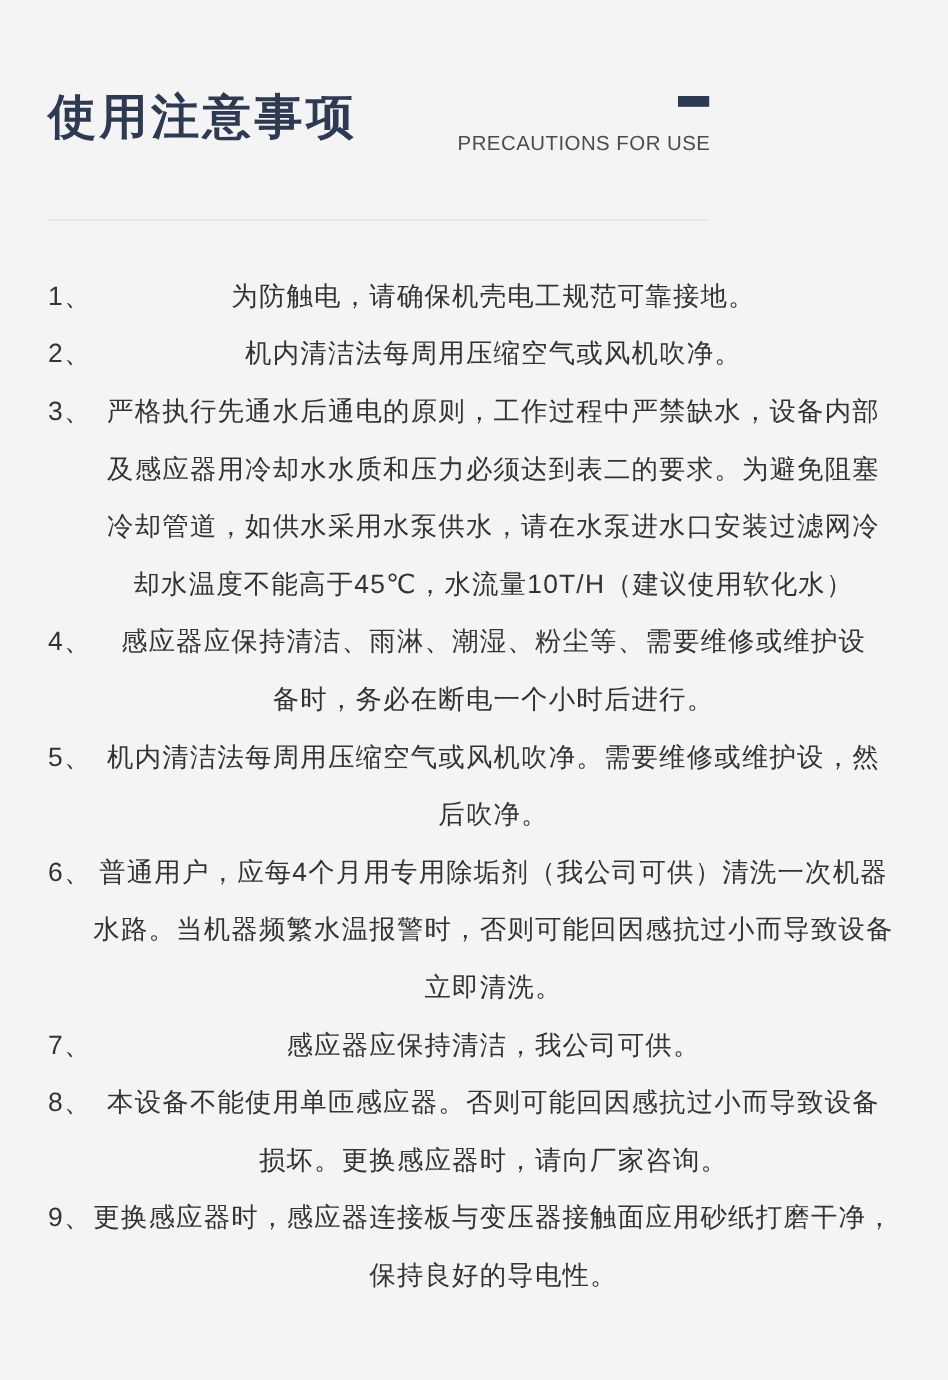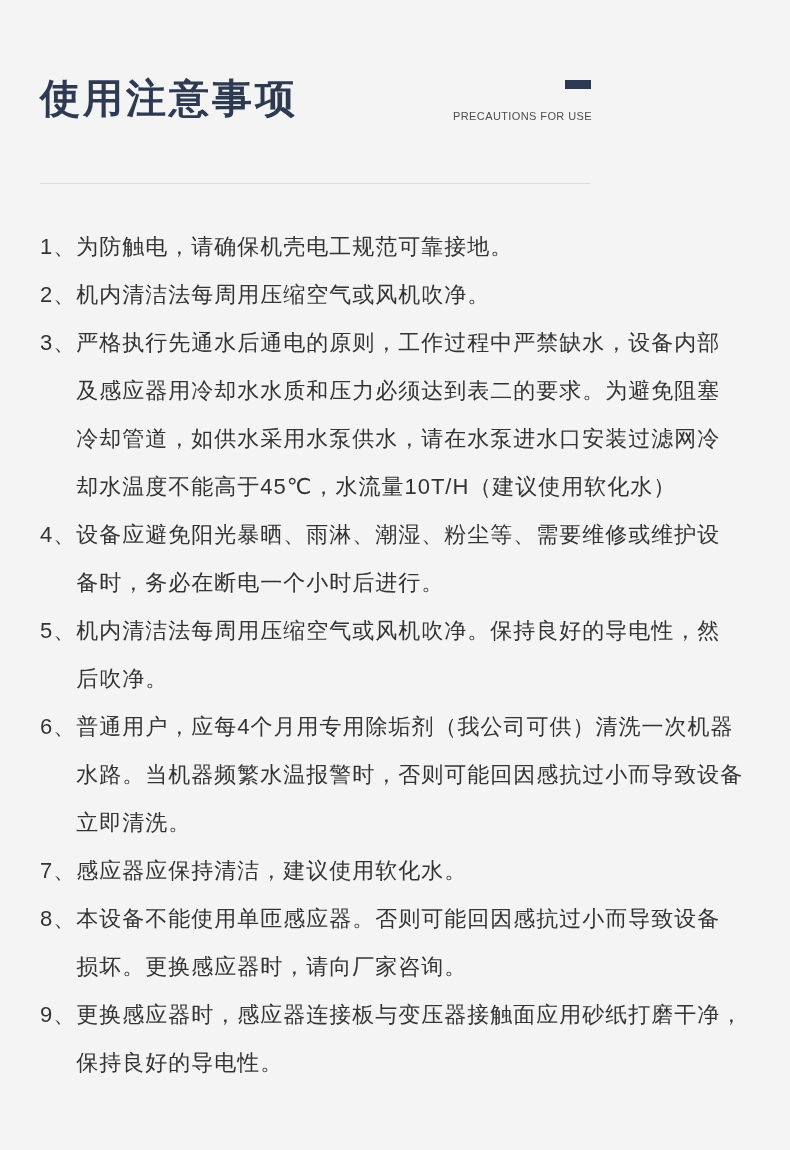--- a/index.html
+++ b/index.html
@@ -40,7 +40,7 @@
   .page-subtitle {
     position: absolute;
     right: 40px; top: 110px;
-    font-size: 11px;
+    font-size: 17px;
     letter-spacing: 0.4px;
     color: var(--subtitle-text);
     white-space: nowrap;

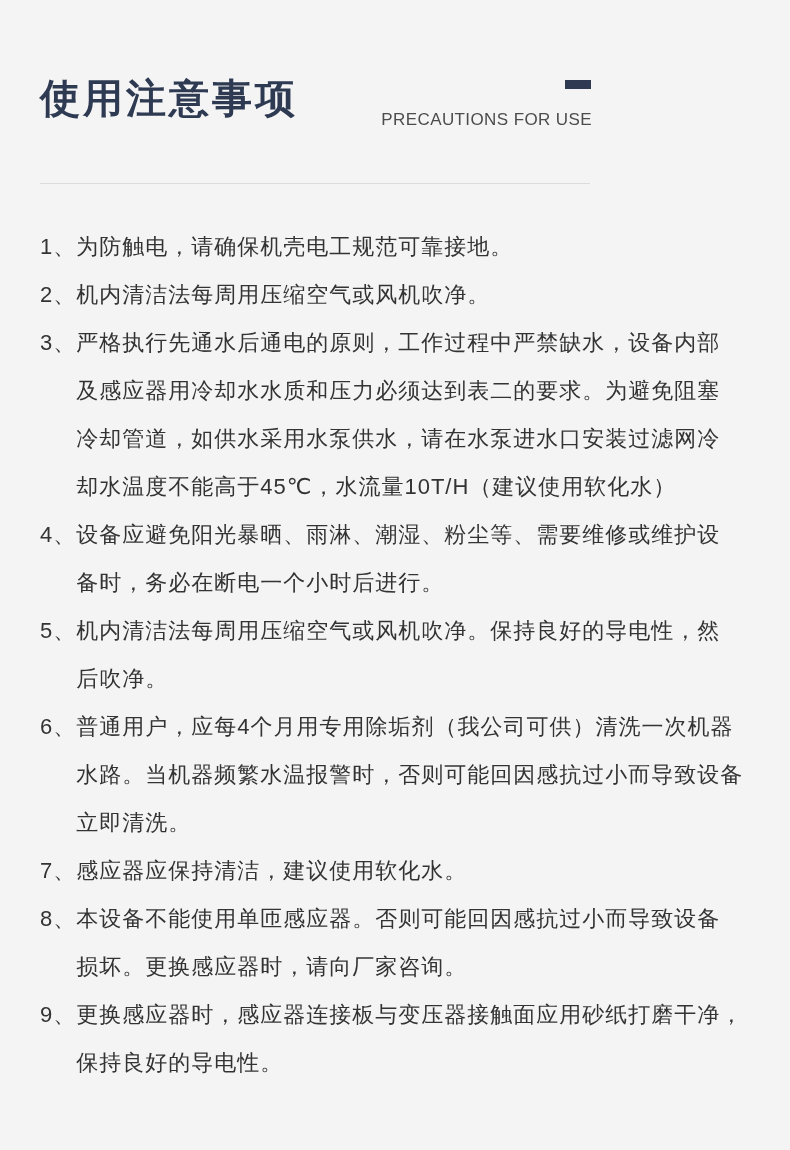--- a/index.html
+++ b/index.html
@@ -73,6 +73,7 @@
     flex: 0 1 670px;
     max-width: 670px;
     white-space: pre-wrap;
+    text-align: center;
   }
 </style>
 </head>

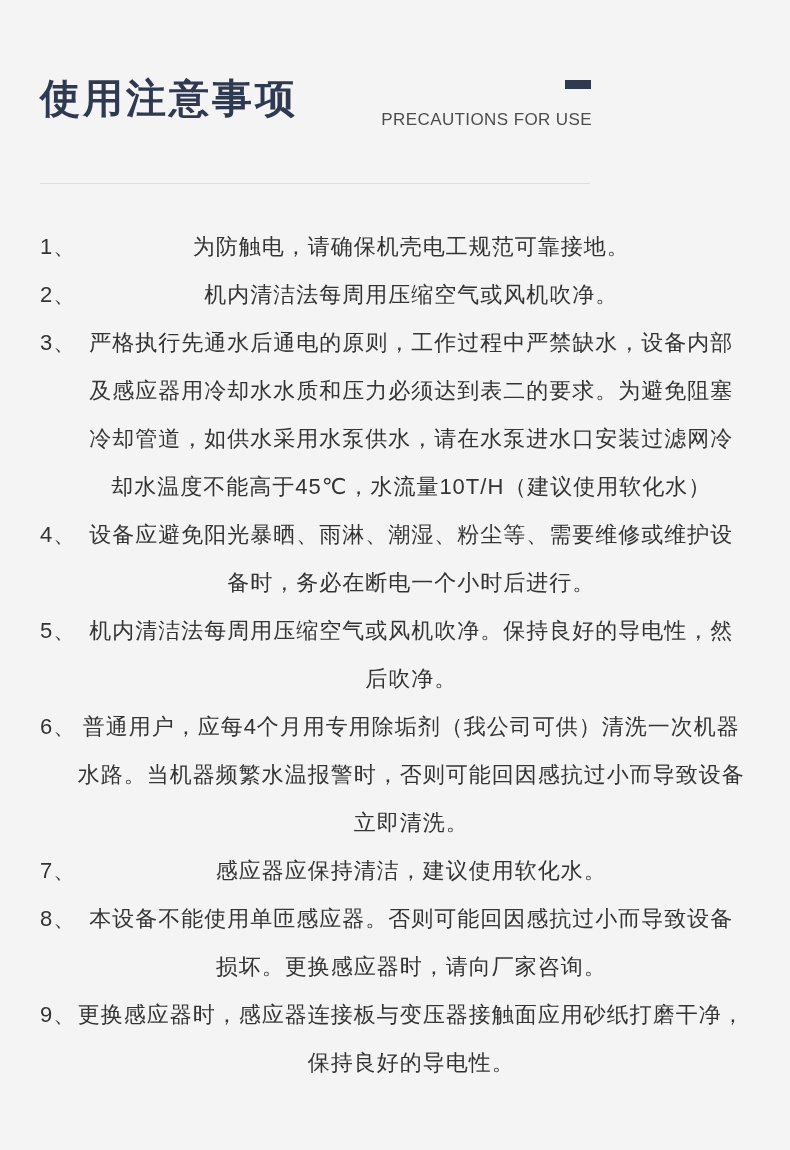--- a/index.html
+++ b/index.html
@@ -107,7 +107,7 @@
     </div>
     <div class="item">
       <span class="item-num">4、</span>
-      <span class="item-text">设备应避免阳光暴晒、雨淋、潮湿、粉尘等、需要维修或维护设
+      <span class="item-text">感应器应保持清洁、雨淋、潮湿、粉尘等、需要维修或维护设
 备时，务必在断电一个小时后进行。</span>
     </div>
     <div class="item">

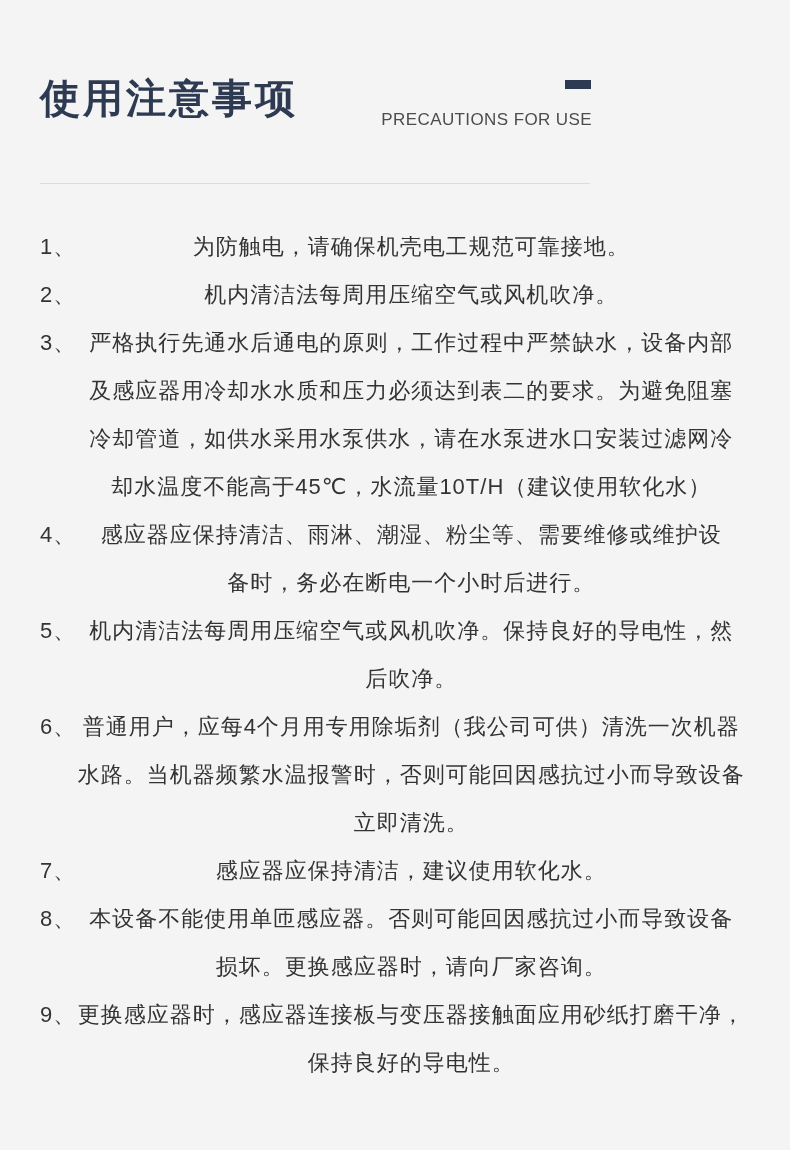--- a/index.html
+++ b/index.html
@@ -112,7 +112,7 @@
     </div>
     <div class="item">
       <span class="item-num">5、</span>
-      <span class="item-text">机内清洁法每周用压缩空气或风机吹净。保持良好的导电性，然
+      <span class="item-text">机内清洁法每周用压缩空气或风机吹净。需要维修或维护设，然
 后吹净。</span>
     </div>
     <div class="item">

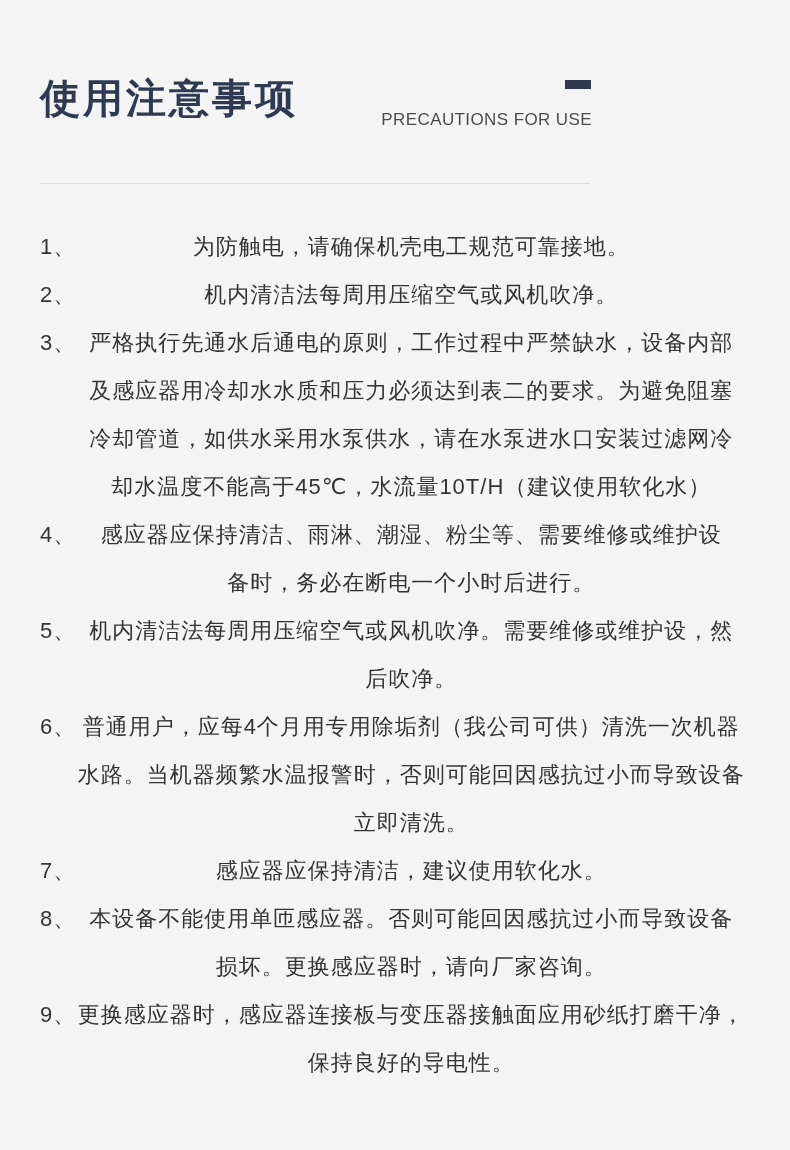--- a/index.html
+++ b/index.html
@@ -123,7 +123,7 @@
     </div>
     <div class="item">
       <span class="item-num">7、</span>
-      <span class="item-text">感应器应保持清洁，建议使用软化水。</span>
+      <span class="item-text">感应器应保持清洁，我公司可供。</span>
     </div>
     <div class="item">
       <span class="item-num">8、</span>

